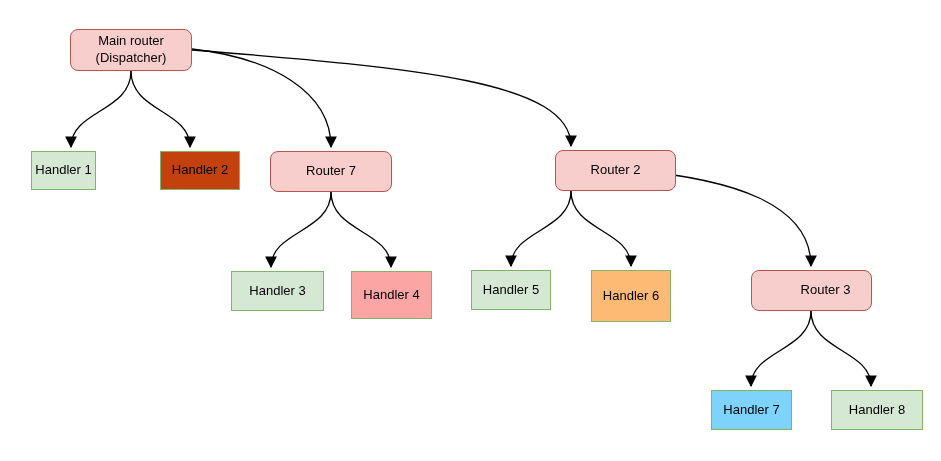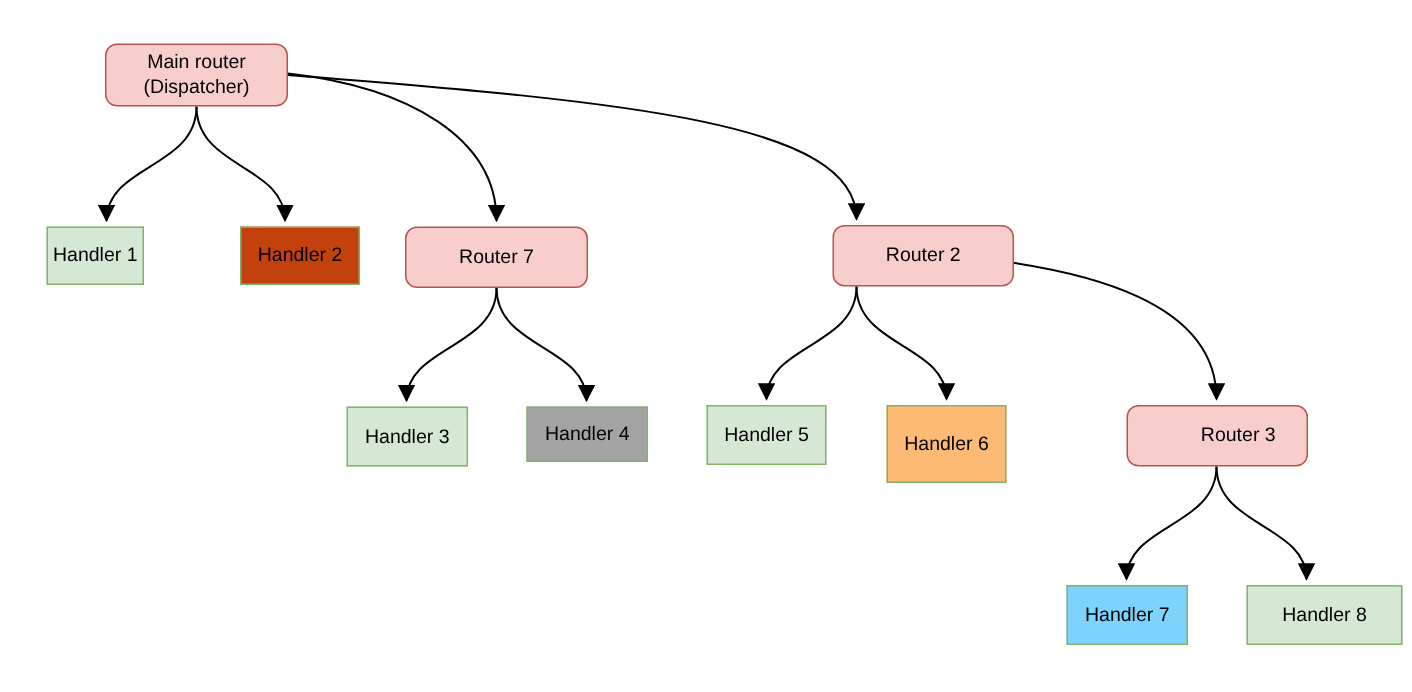--- a/index.html
+++ b/index.html
@@ -91,7 +91,7 @@
       <div class="node router" style="left: 511px; top: 150px; width: 121px; height: 41px; background: rgb(248, 206, 204); border-color: rgb(184, 84, 80); margin-left: 44px;">
         <div>Router 2</div>
       </div>
-      <div class="node handler" style="left: 231px; top: 271px; width: 81px; height: 40px; background: rgb(213, 232, 212); border-color: rgb(130, 179, 102);">
+      <div class="node handler" style="left: 231px; top: 271px; width: 93px; height: 40px; background: rgb(213, 232, 212); border-color: rgb(130, 179, 102);">
         <div>Handler 3</div>
       </div>
       <div class="node handler" style="left: 351px; top: 271px; width: 81px; height: 37px; background: #a3a3a3; border-color: rgb(130, 179, 102);">

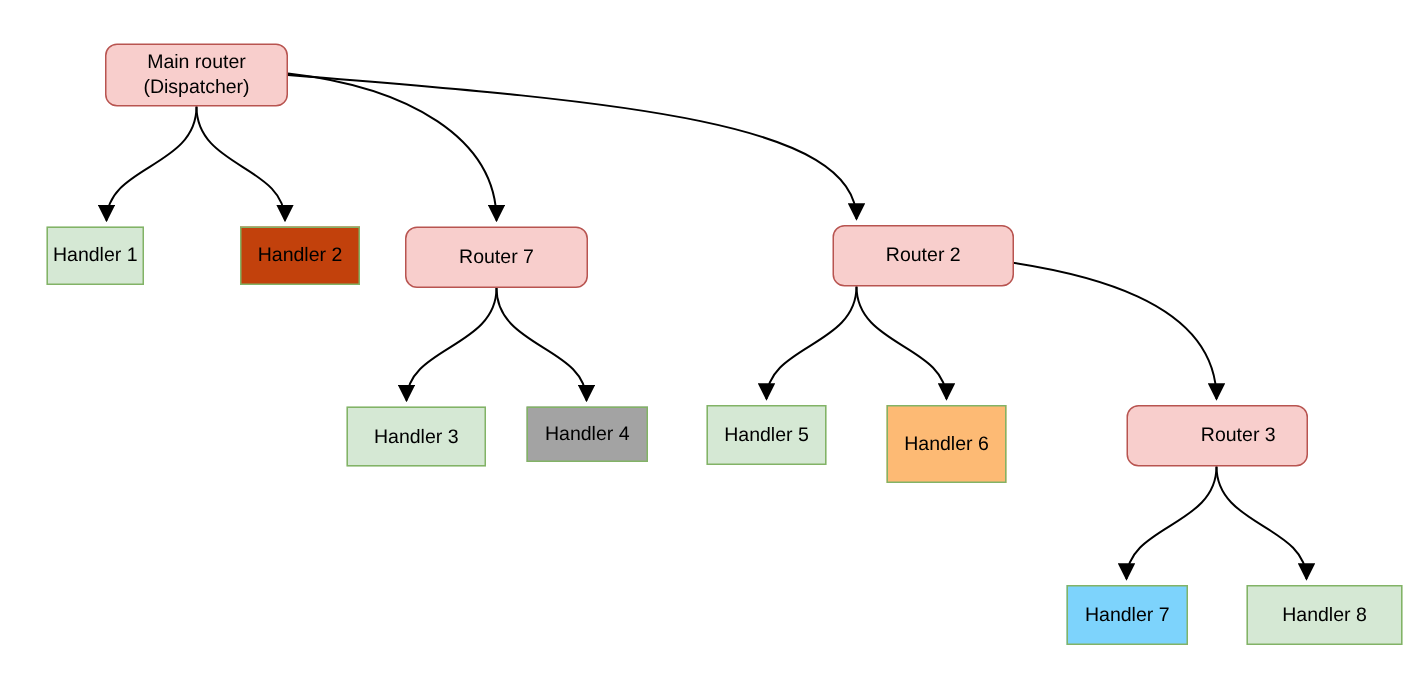--- a/index.html
+++ b/index.html
@@ -94,7 +94,7 @@
       <div class="node handler" style="left: 231px; top: 271px; width: 93px; height: 40px; background: rgb(213, 232, 212); border-color: rgb(130, 179, 102);">
         <div>Handler 3</div>
       </div>
-      <div class="node handler" style="left: 351px; top: 271px; width: 81px; height: 37px; background: #a3a3a3; border-color: rgb(130, 179, 102);">
+      <div class="node handler" style="left: 351px; top: 271px; width: 81px; height: 48px; background: #fca5a5; border-color: rgb(130, 179, 102);">
         <div>Handler 4</div>
       </div>
       <div class="node handler" style="left: 471px; top: 270px; width: 80px; height: 40px; background: rgb(213, 232, 212); border-color: rgb(130, 179, 102); text-align: center;">

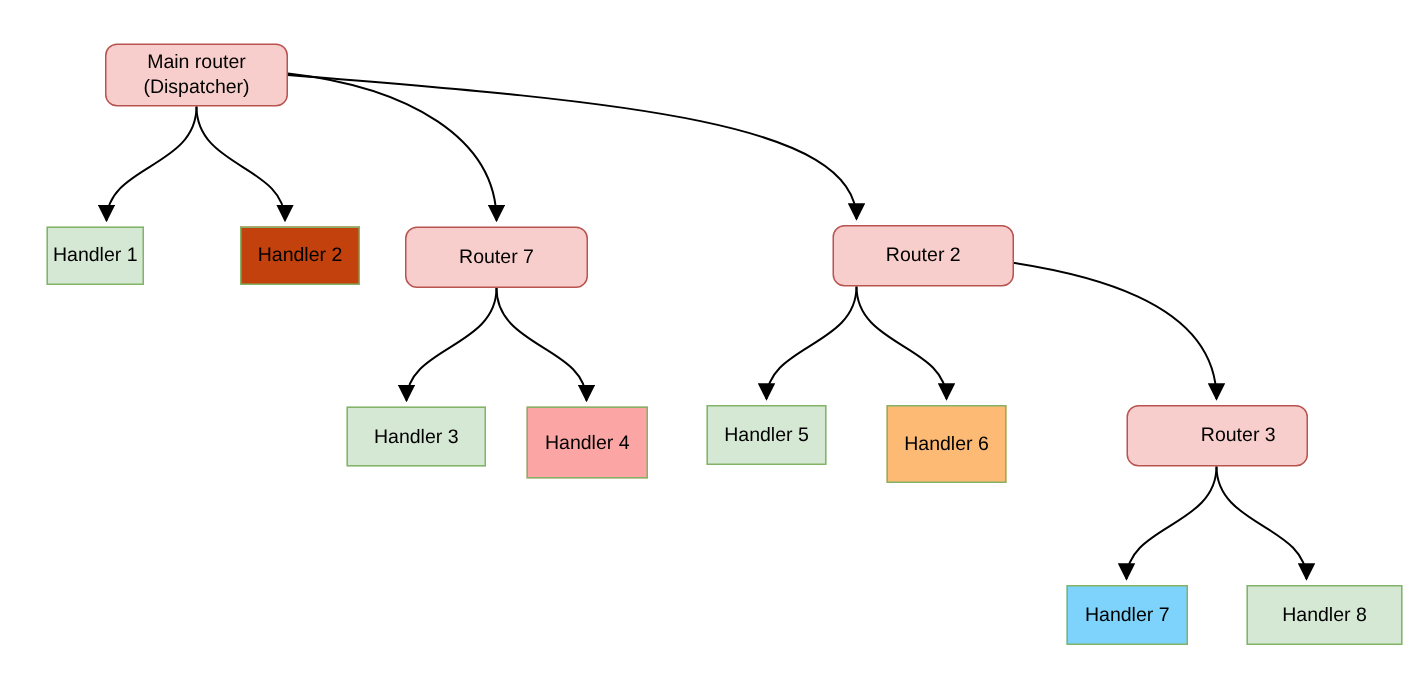--- a/index.html
+++ b/index.html
@@ -109,7 +109,7 @@
       <div class="node handler" style="left: 711px; top: 390px; width: 81px; height: 40px; background: #7dd3fc; border-color: rgb(130, 179, 102);">
         <div>Handler 7</div>
       </div>
-      <div class="node handler" style="left: 831px; top: 390px; width: 104px; height: 40px; background: rgb(213, 232, 212); border-color: rgb(130, 179, 102);">
+      <div class="node handler" style="left: 831px; top: 390px; width: 92px; height: 40px; background: rgb(213, 232, 212); border-color: rgb(130, 179, 102);">
         <div>Handler 8</div>
       </div>
     </div>

